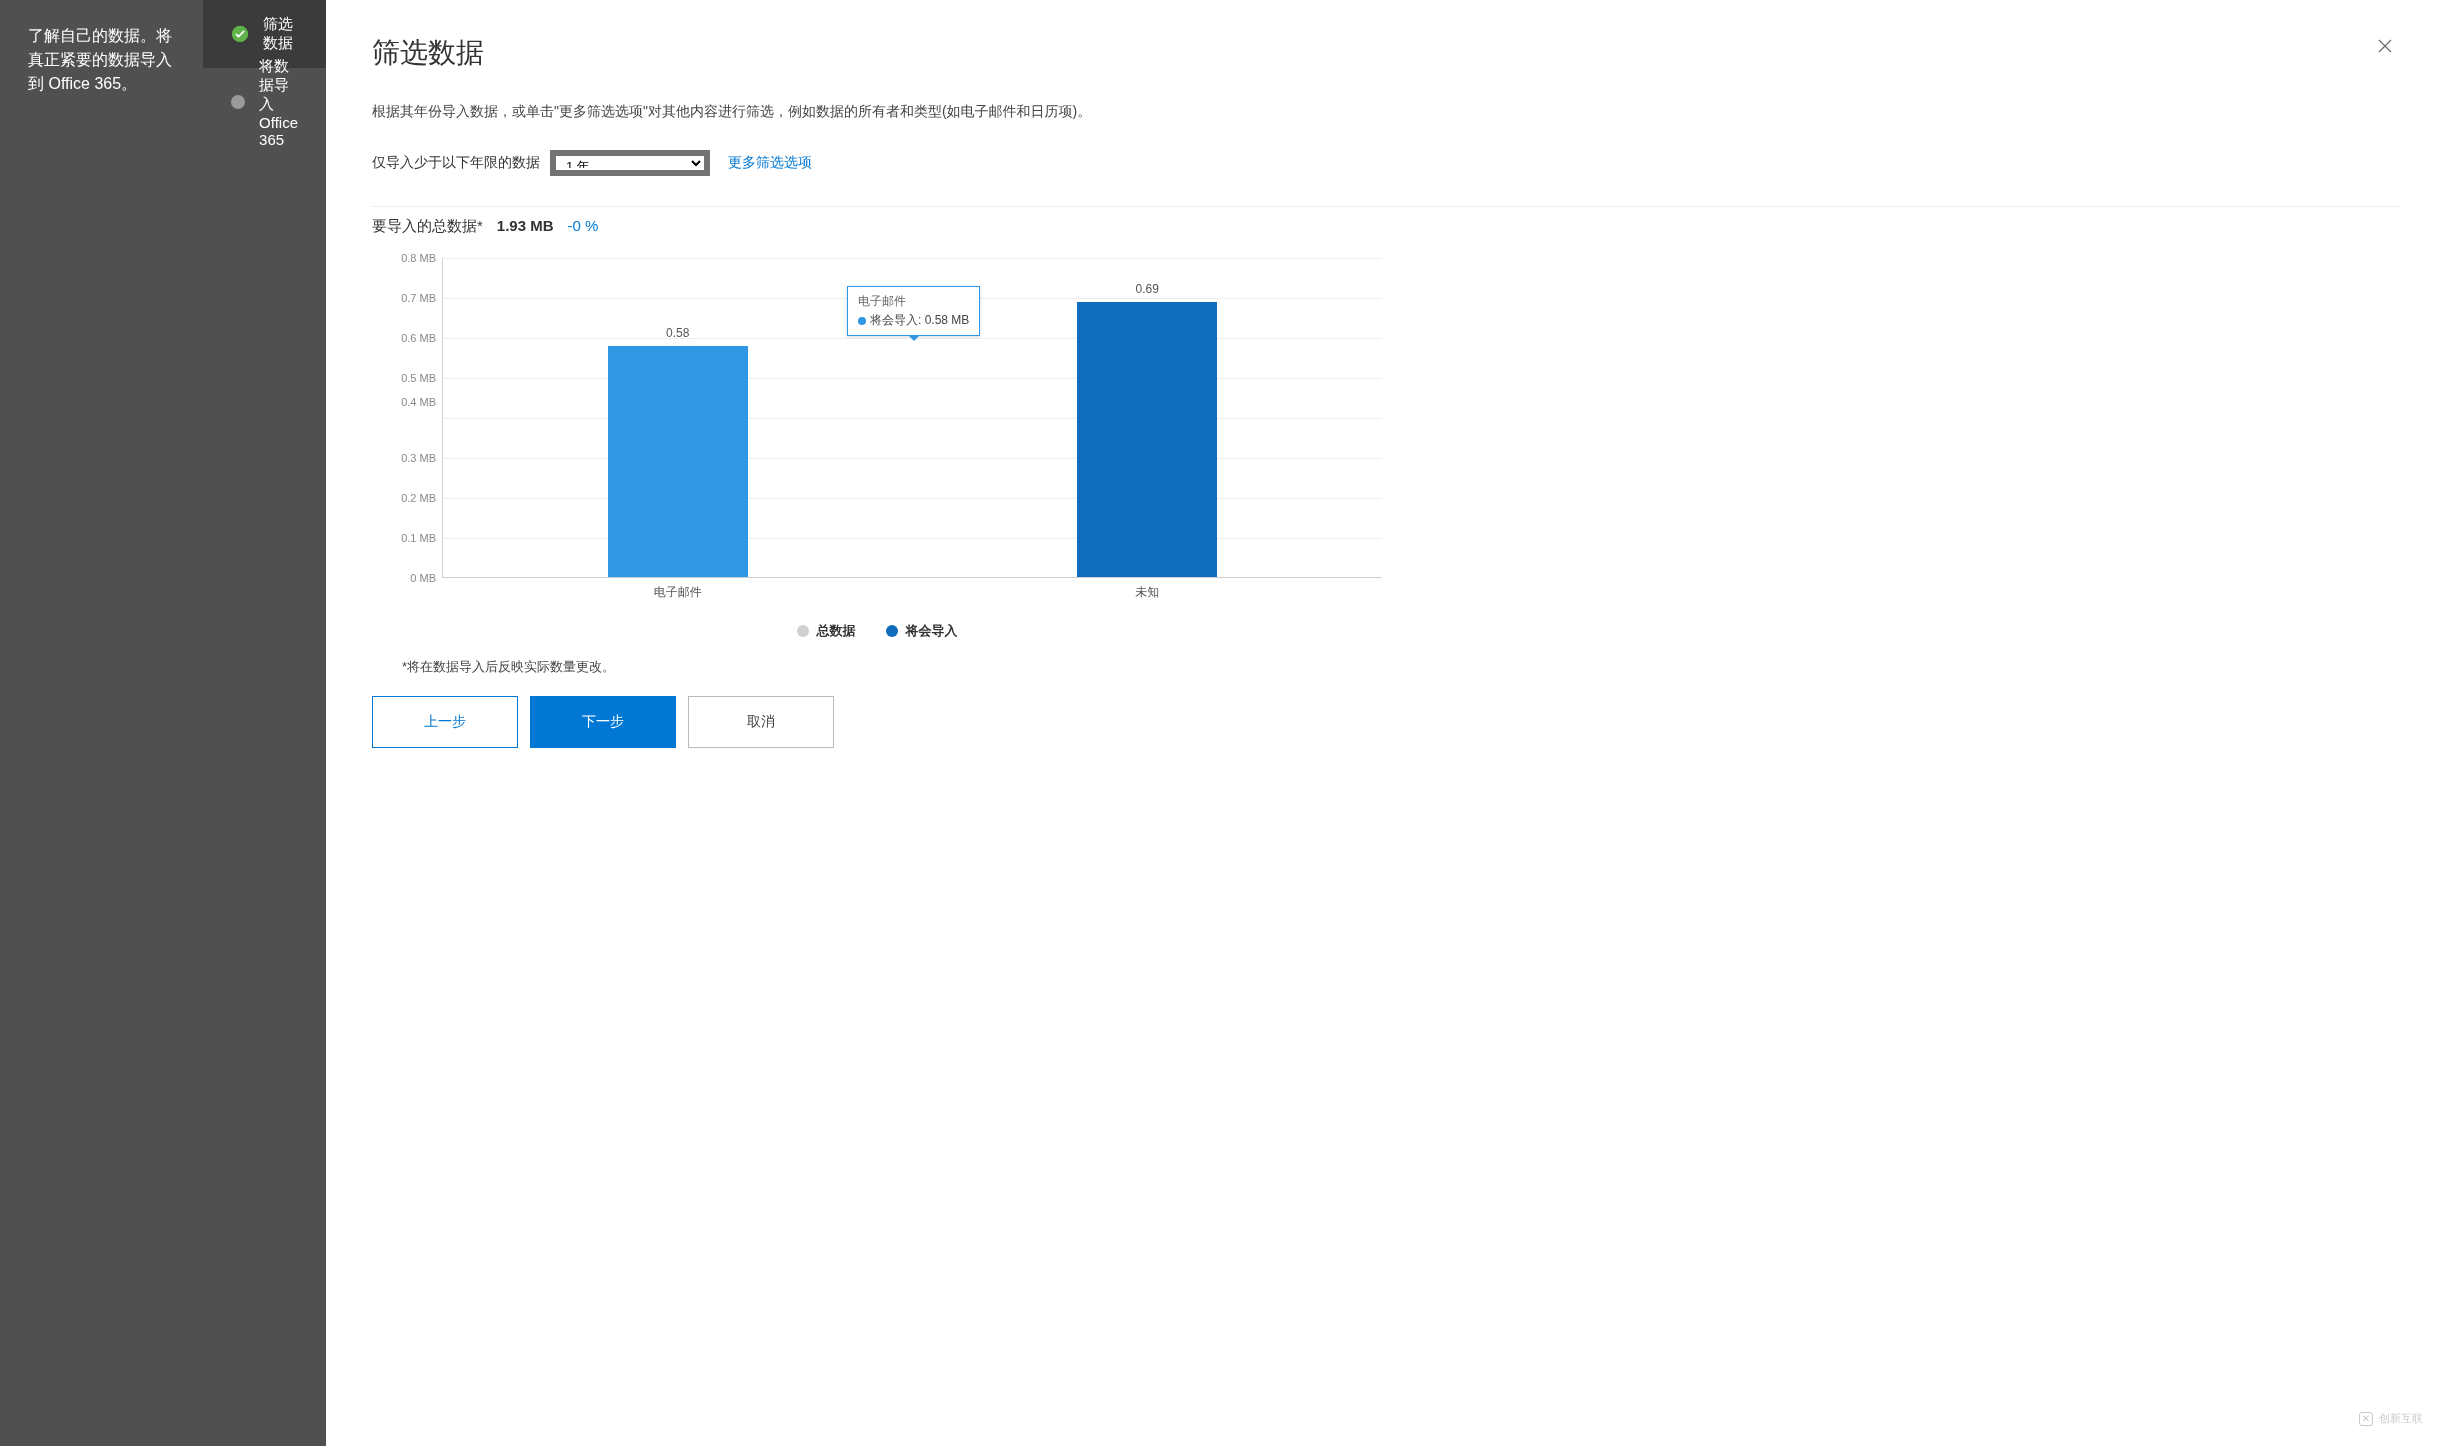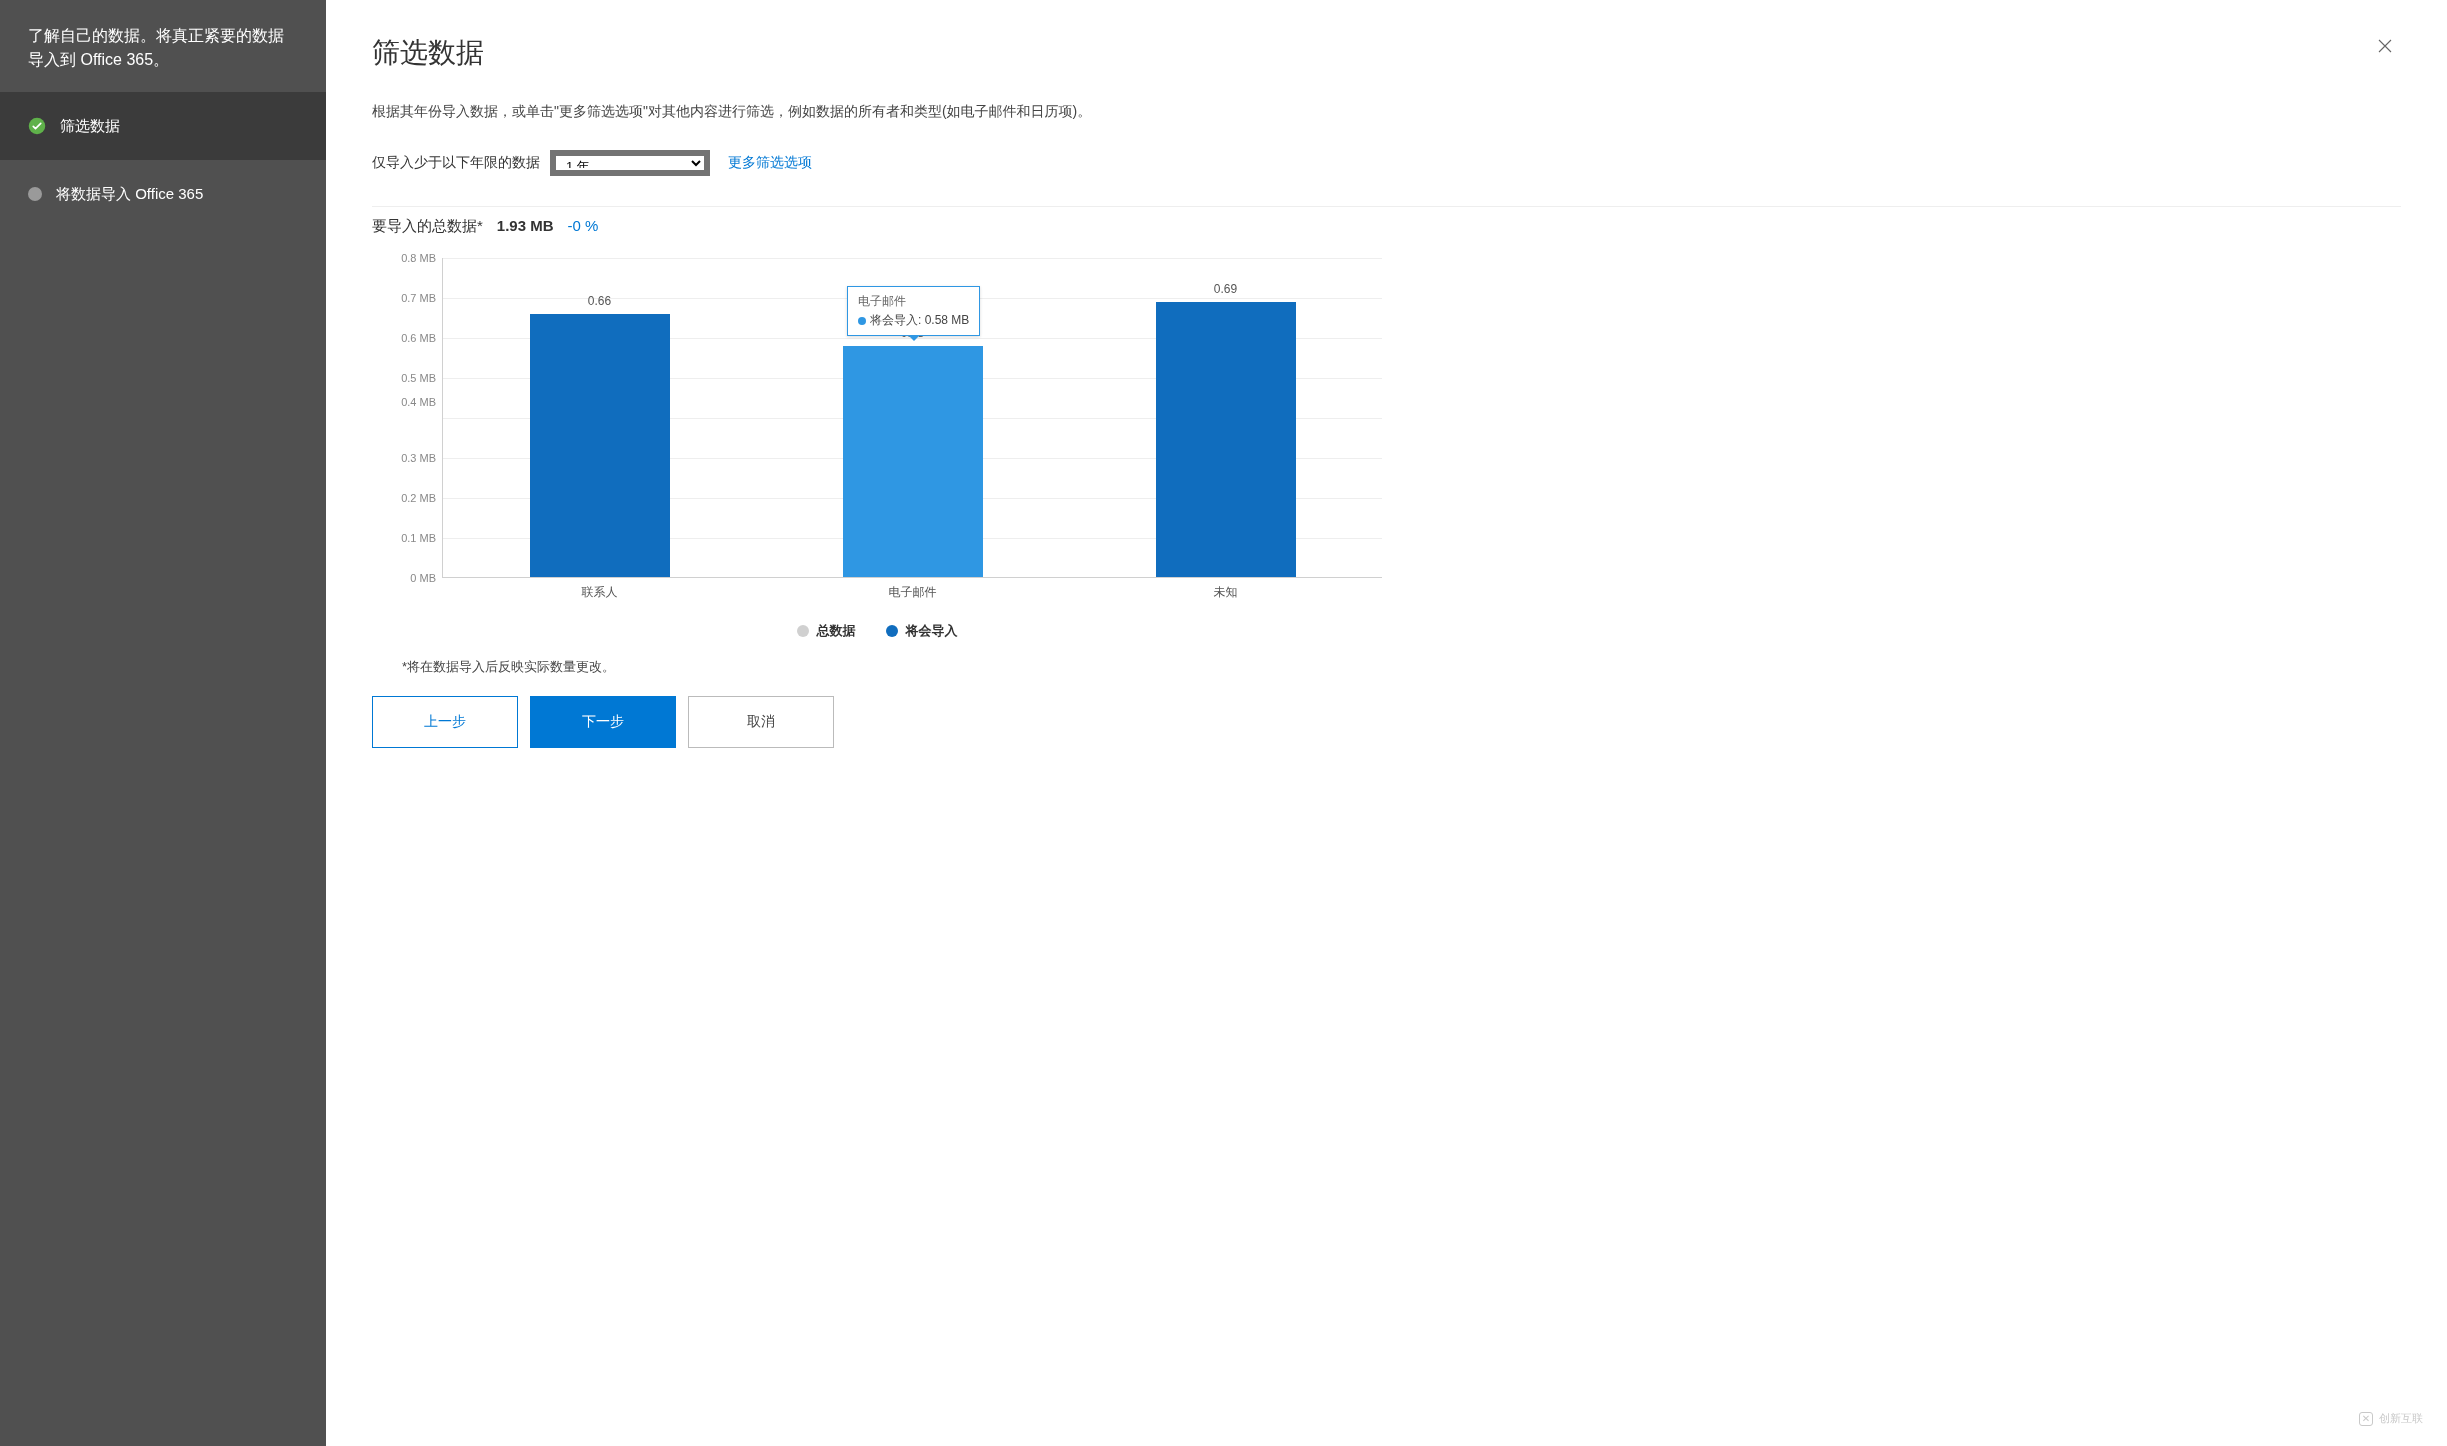--- a/index.html
+++ b/index.html
@@ -7,7 +7,7 @@
   body { display: flex; background: #fff; overflow: hidden; }
 
   
-  .sidebar { width: 326px; flex: 0 0 326px; background: #505050; color: #fff; display: flex; flex-direction: column; }
+  .sidebar { width: 326px; flex: 0 0 326px; background: #505050; color: #fff; display: flex; }
   .sidebar-header { padding: 24px 28px 20px 28px; font-size: 16px; line-height: 1.5; }
   .step-list { list-style: none; }
   .step-item { display: flex; align-items: center; padding: 0 28px; height: 68px; gap: 14px; font-size: 15px; }

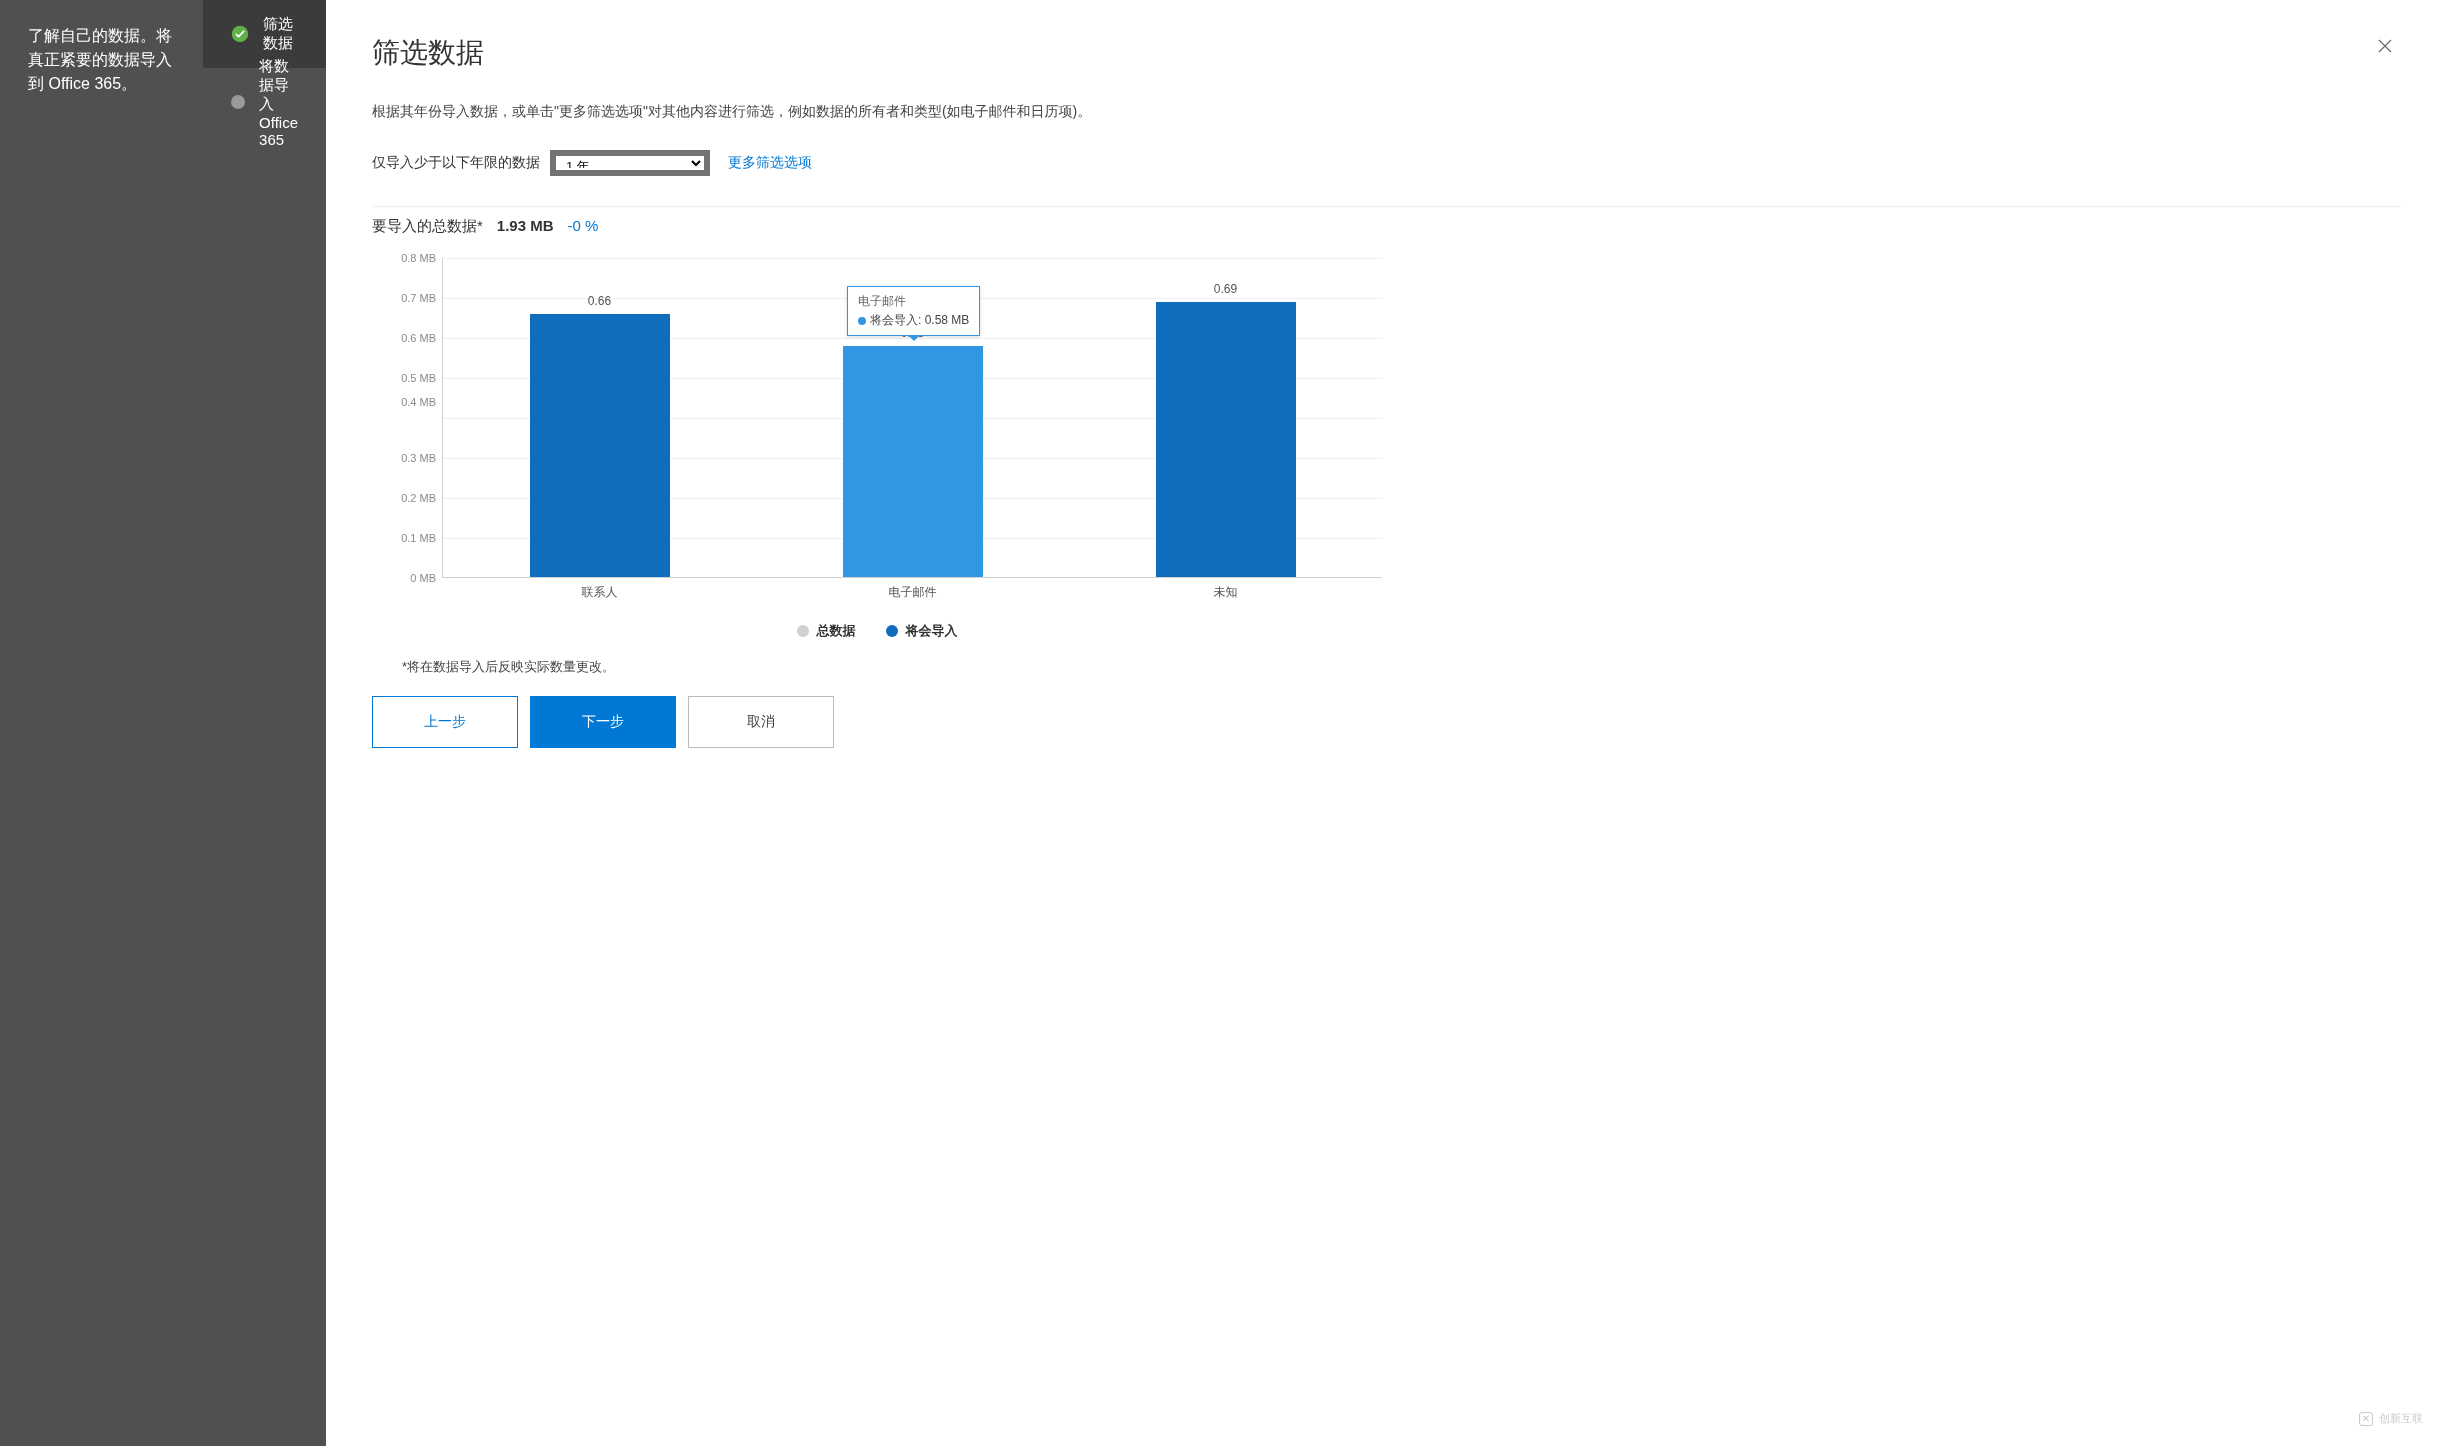--- a/index.html
+++ b/index.html
@@ -140,12 +140,6 @@
         </div>
       <div class="bars" id="bars">
           <div class="bar-slot">
-            <div class="bar" style="height: 82.5%;">
-              <div class="bar-label">0.66</div>
-            </div>
-            <div class="x-tick">联系人</div>
-          </div>
-          <div class="bar-slot">
             <div class="bar light" style="height: 72.5%;">
               <div class="bar-label">0.58</div>
             </div>

